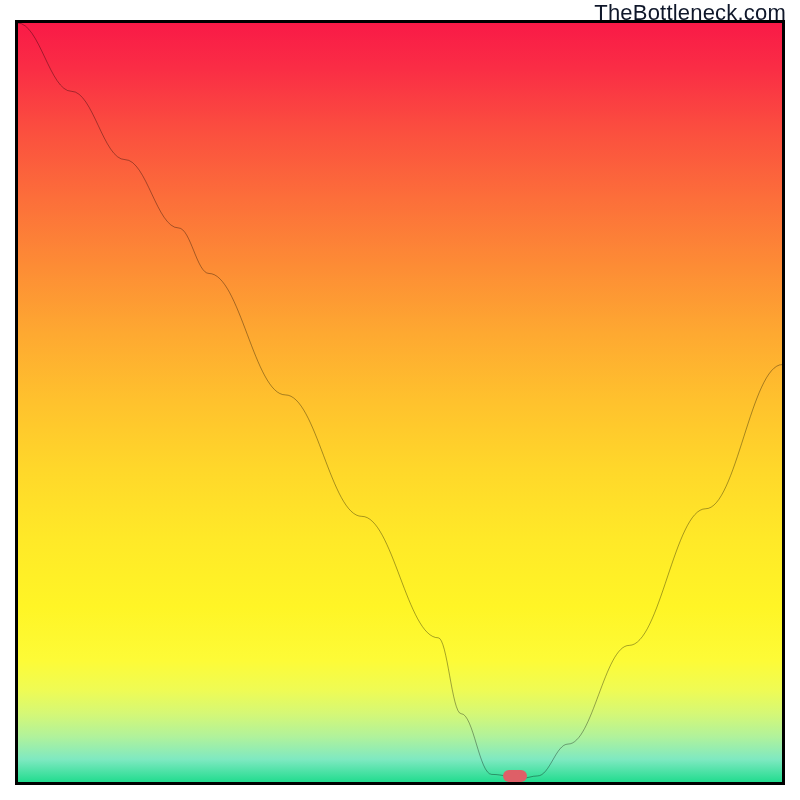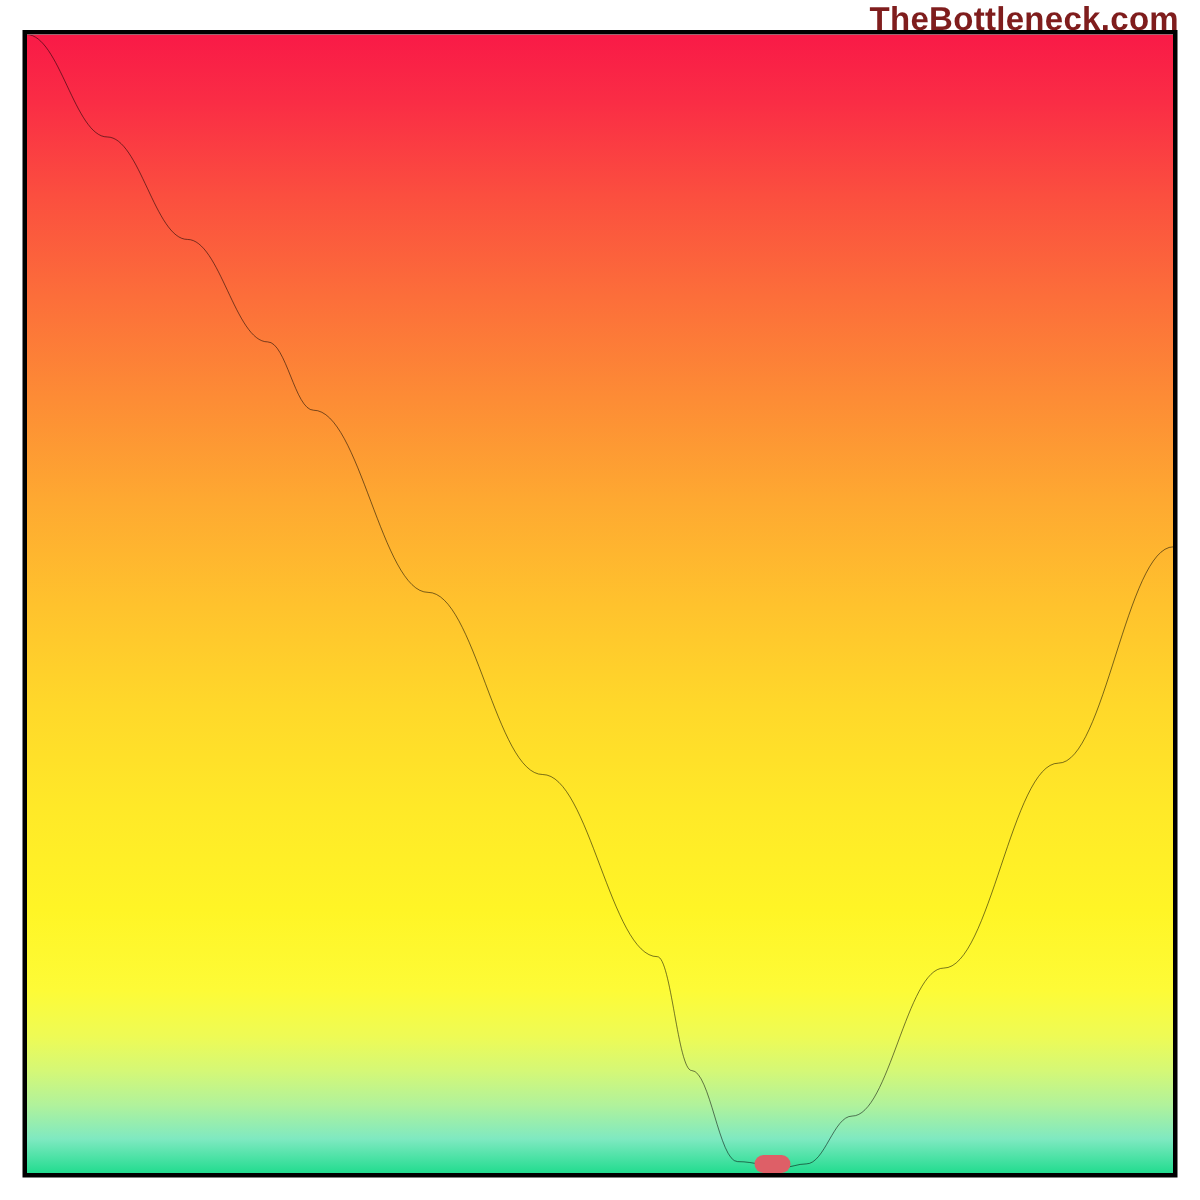--- a/index.html
+++ b/index.html
@@ -71,8 +71,8 @@
     top: 0px;
     font-family: Arial, Helvetica, sans-serif;
     font-size: 22px;
-    font-weight: bold;
-    color: #7f1d1d;
+    font-weight: normal;
+    color: #0f172a;
     letter-spacing: 0.2px;
   }
 </style>

